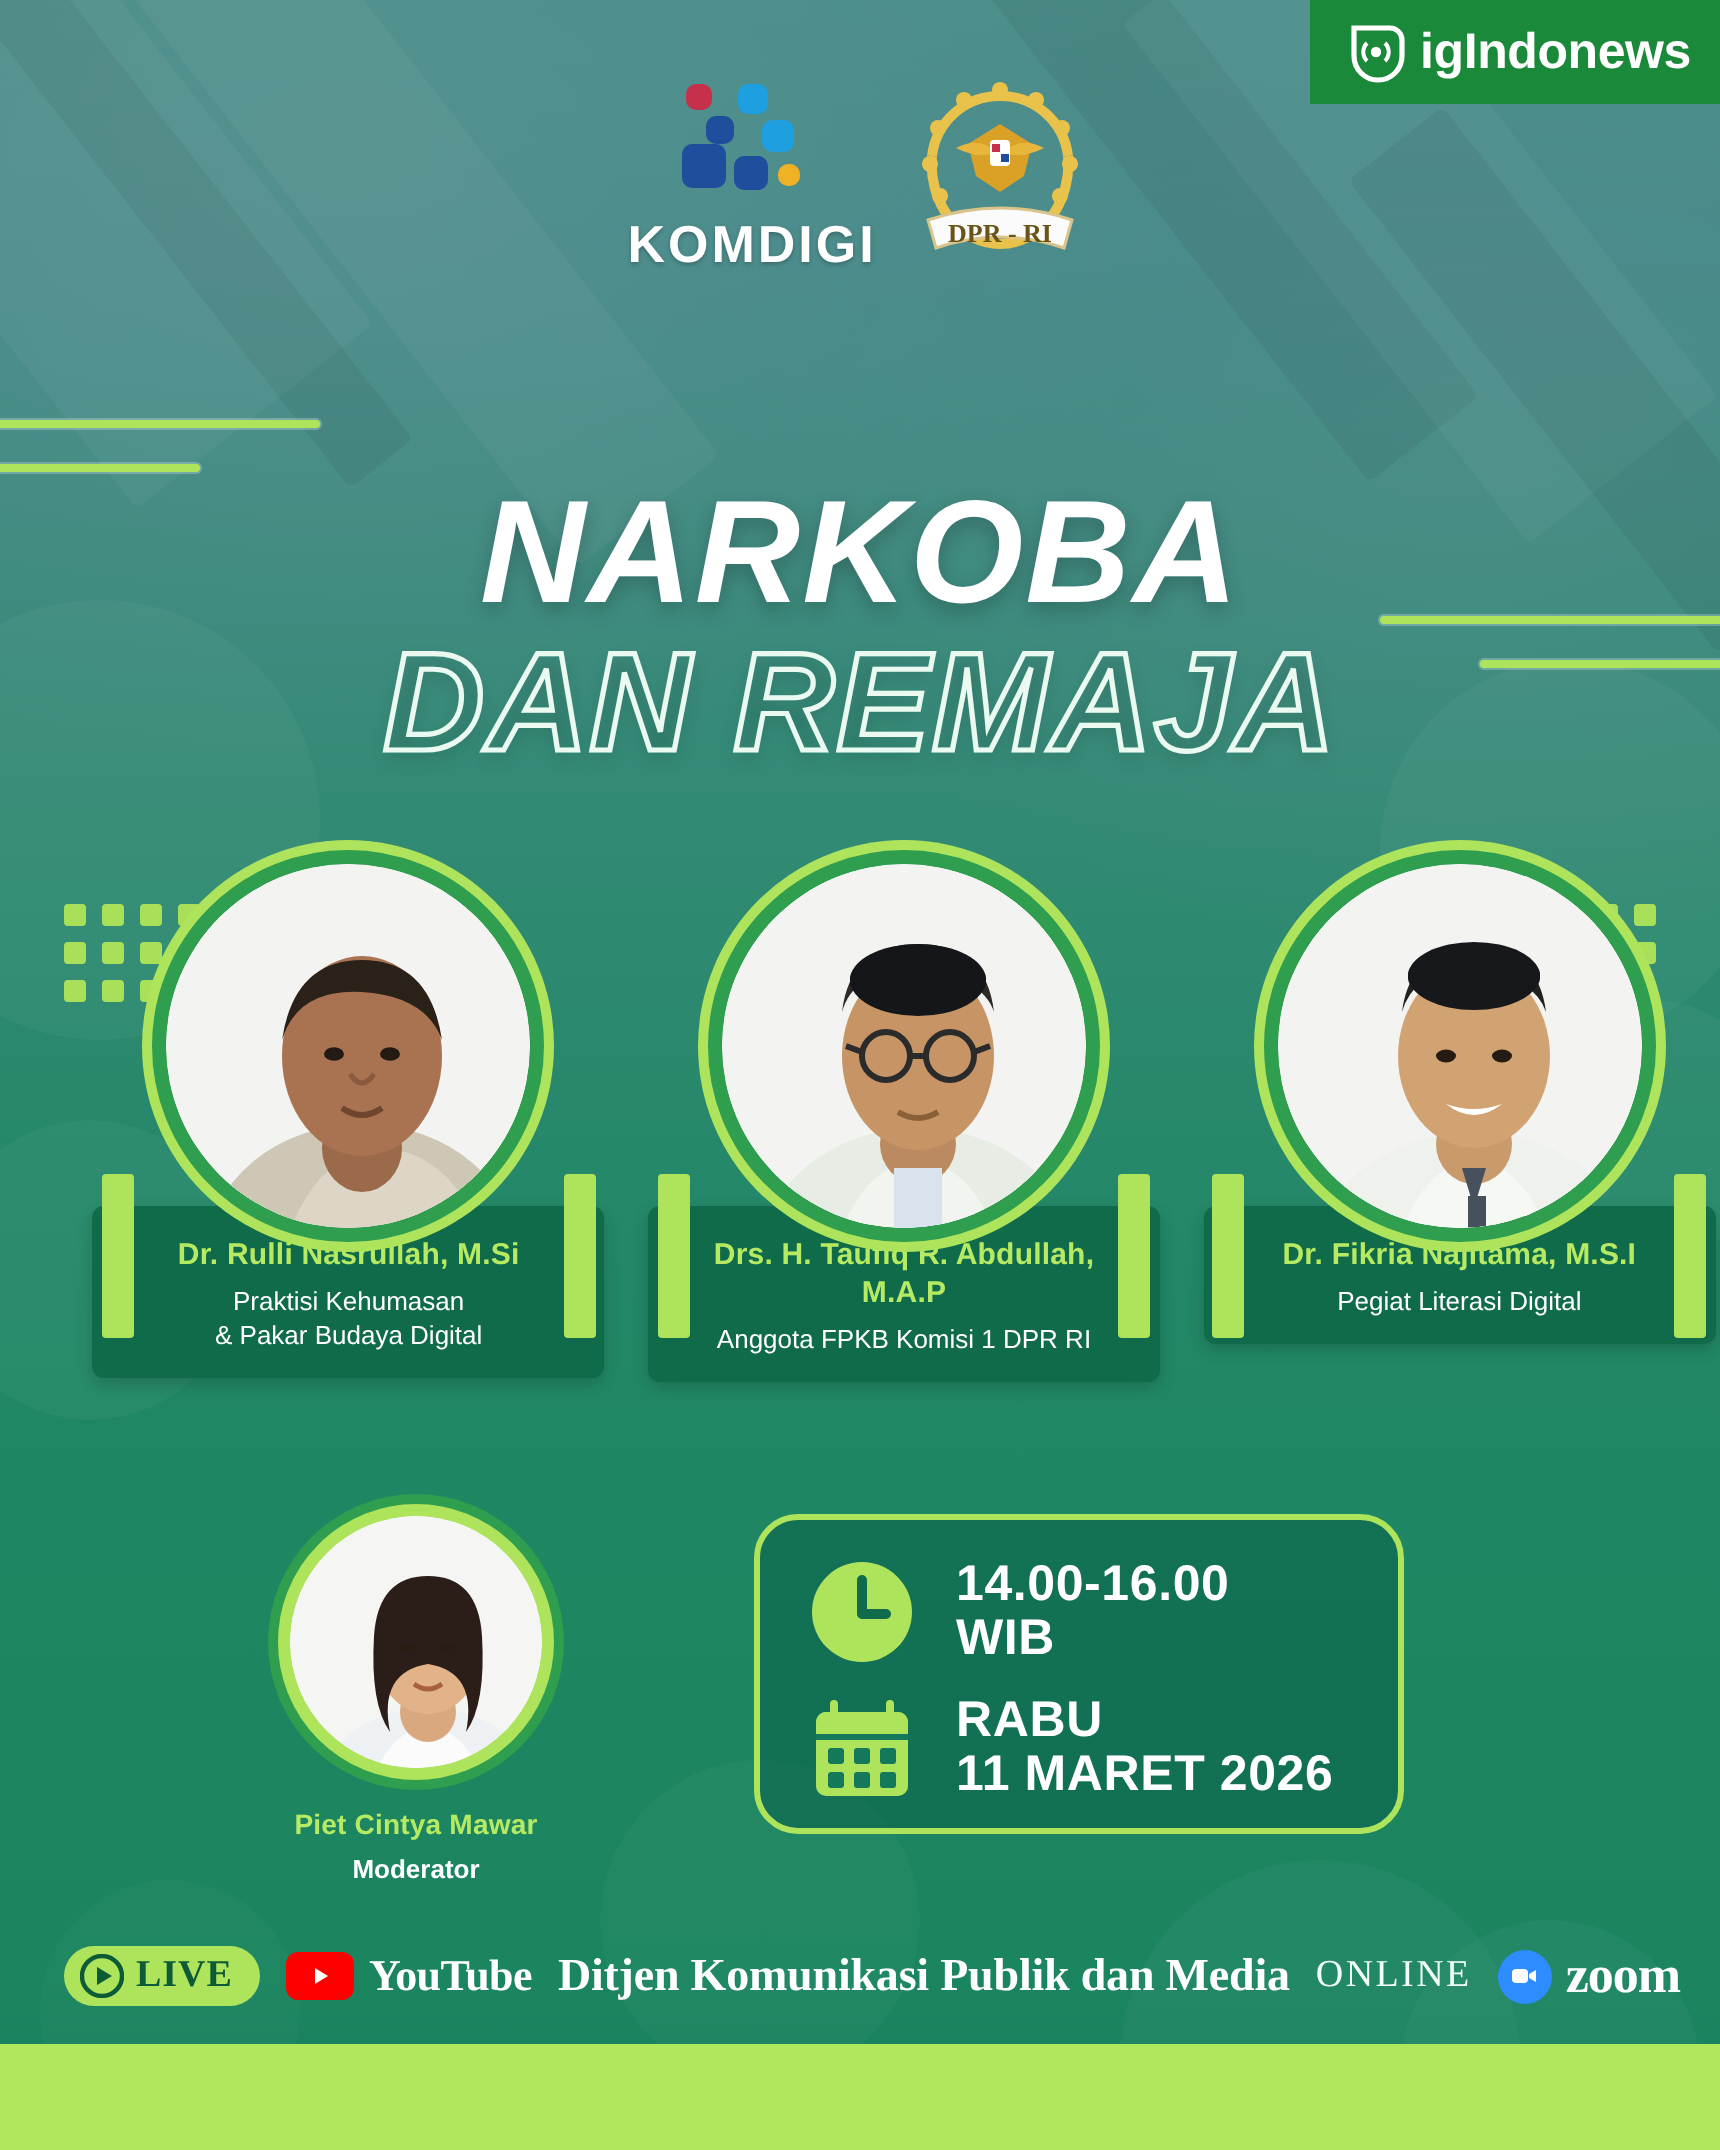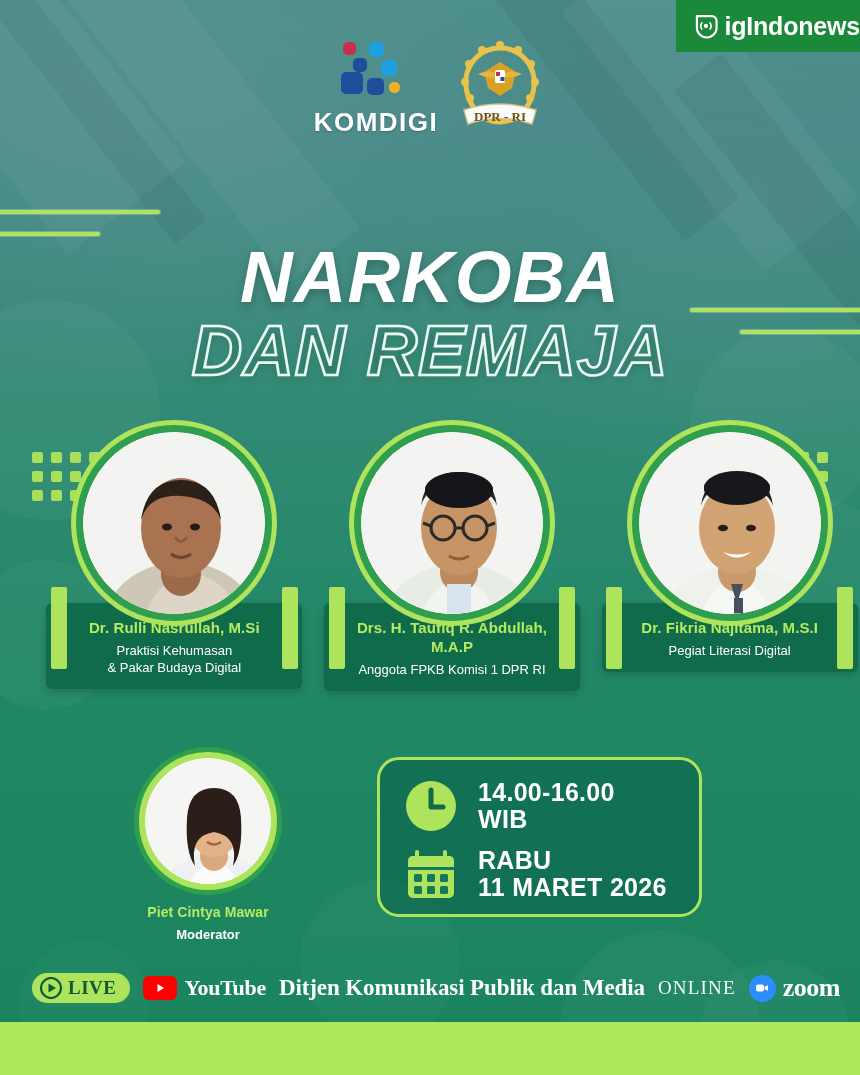--- a/index.html
+++ b/index.html
@@ -29,7 +29,7 @@
 
   
   .brandtag{
-    position:absolute;top:0;right:0;width:184px;height:52px;background:#1a8939;
+    position:absolute;top:0;right:0;width:205px;height:52px;background:#1a8939;
     display:flex;align-items:center;gap:3px;padding-left:16px;
   }
   .brandtag .bt-txt{color:#fff;font-size:25px;font-weight:700;letter-spacing:-.2px;}

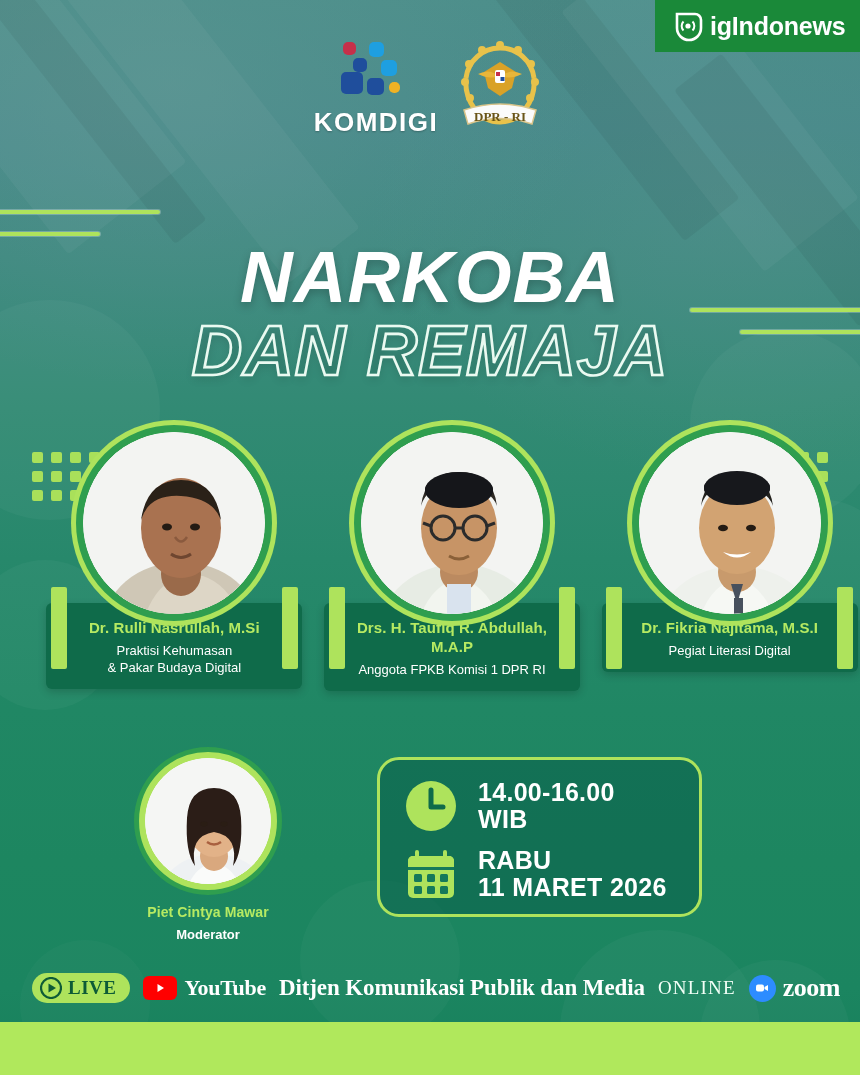--- a/index.html
+++ b/index.html
@@ -75,7 +75,7 @@
   .dots i{display:block;width:11px;height:11px;background:#a9e05a;border-radius:2px;}
 
   
-  .speakers{position:absolute;top:425px;left:0;right:0;display:flex;justify-content:flex-end;gap:17px;margin-left:44px;}
+  .speakers{position:absolute;top:425px;left:0;right:0;display:flex;justify-content:center;gap:17px;margin-left:44px;}
   .spk{position:relative;width:270px;display:flex;flex-direction:column;align-items:center;}
   .spk .accent{position:absolute;left:7px;top:162px;width:16px;height:82px;background:#aee35c;border-radius:2px;z-index:1;}
   .spk .accent.r{left:auto;right:7px;}

